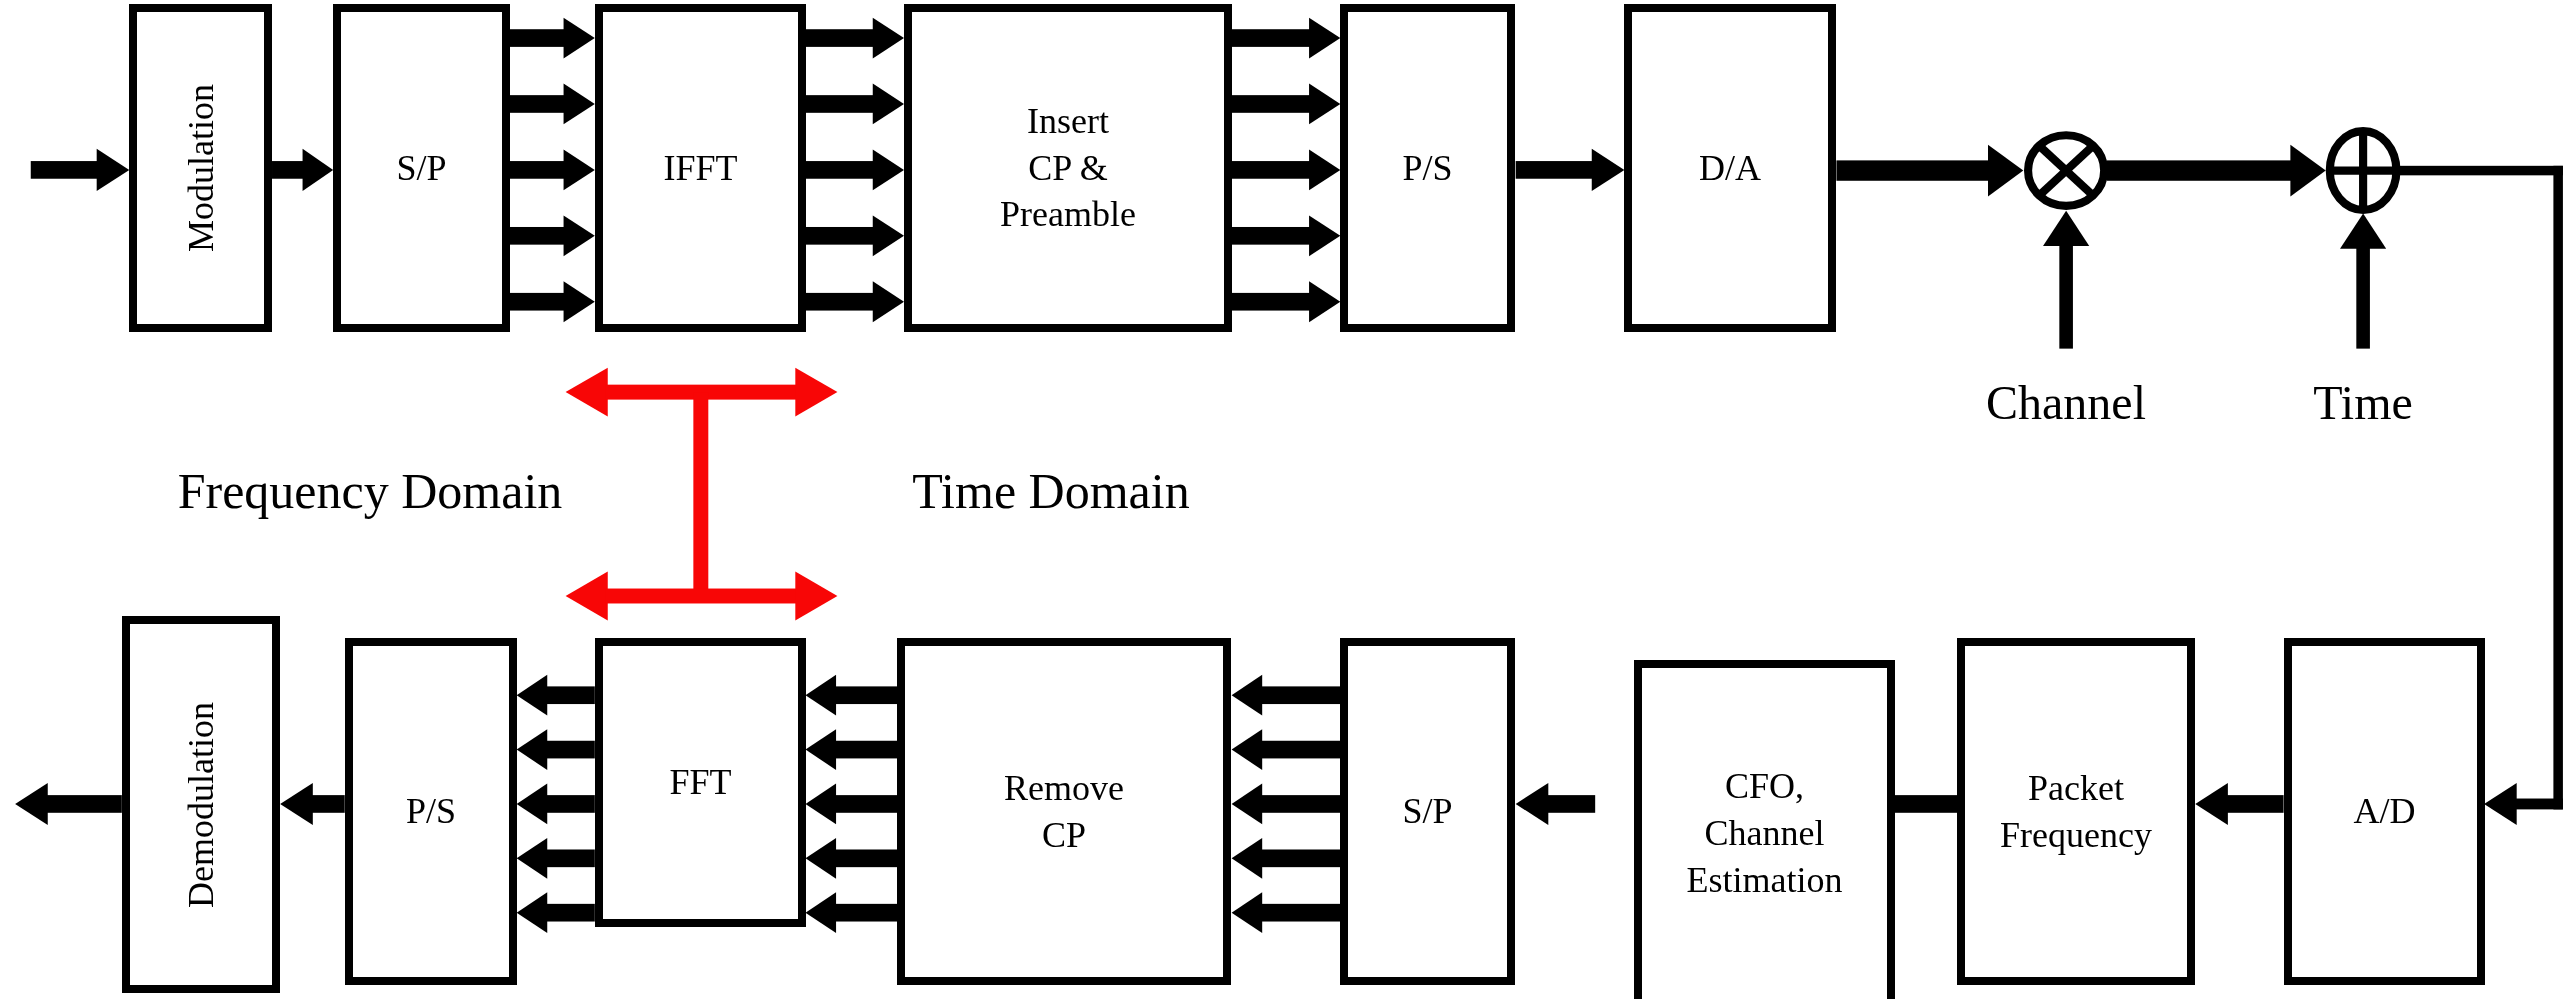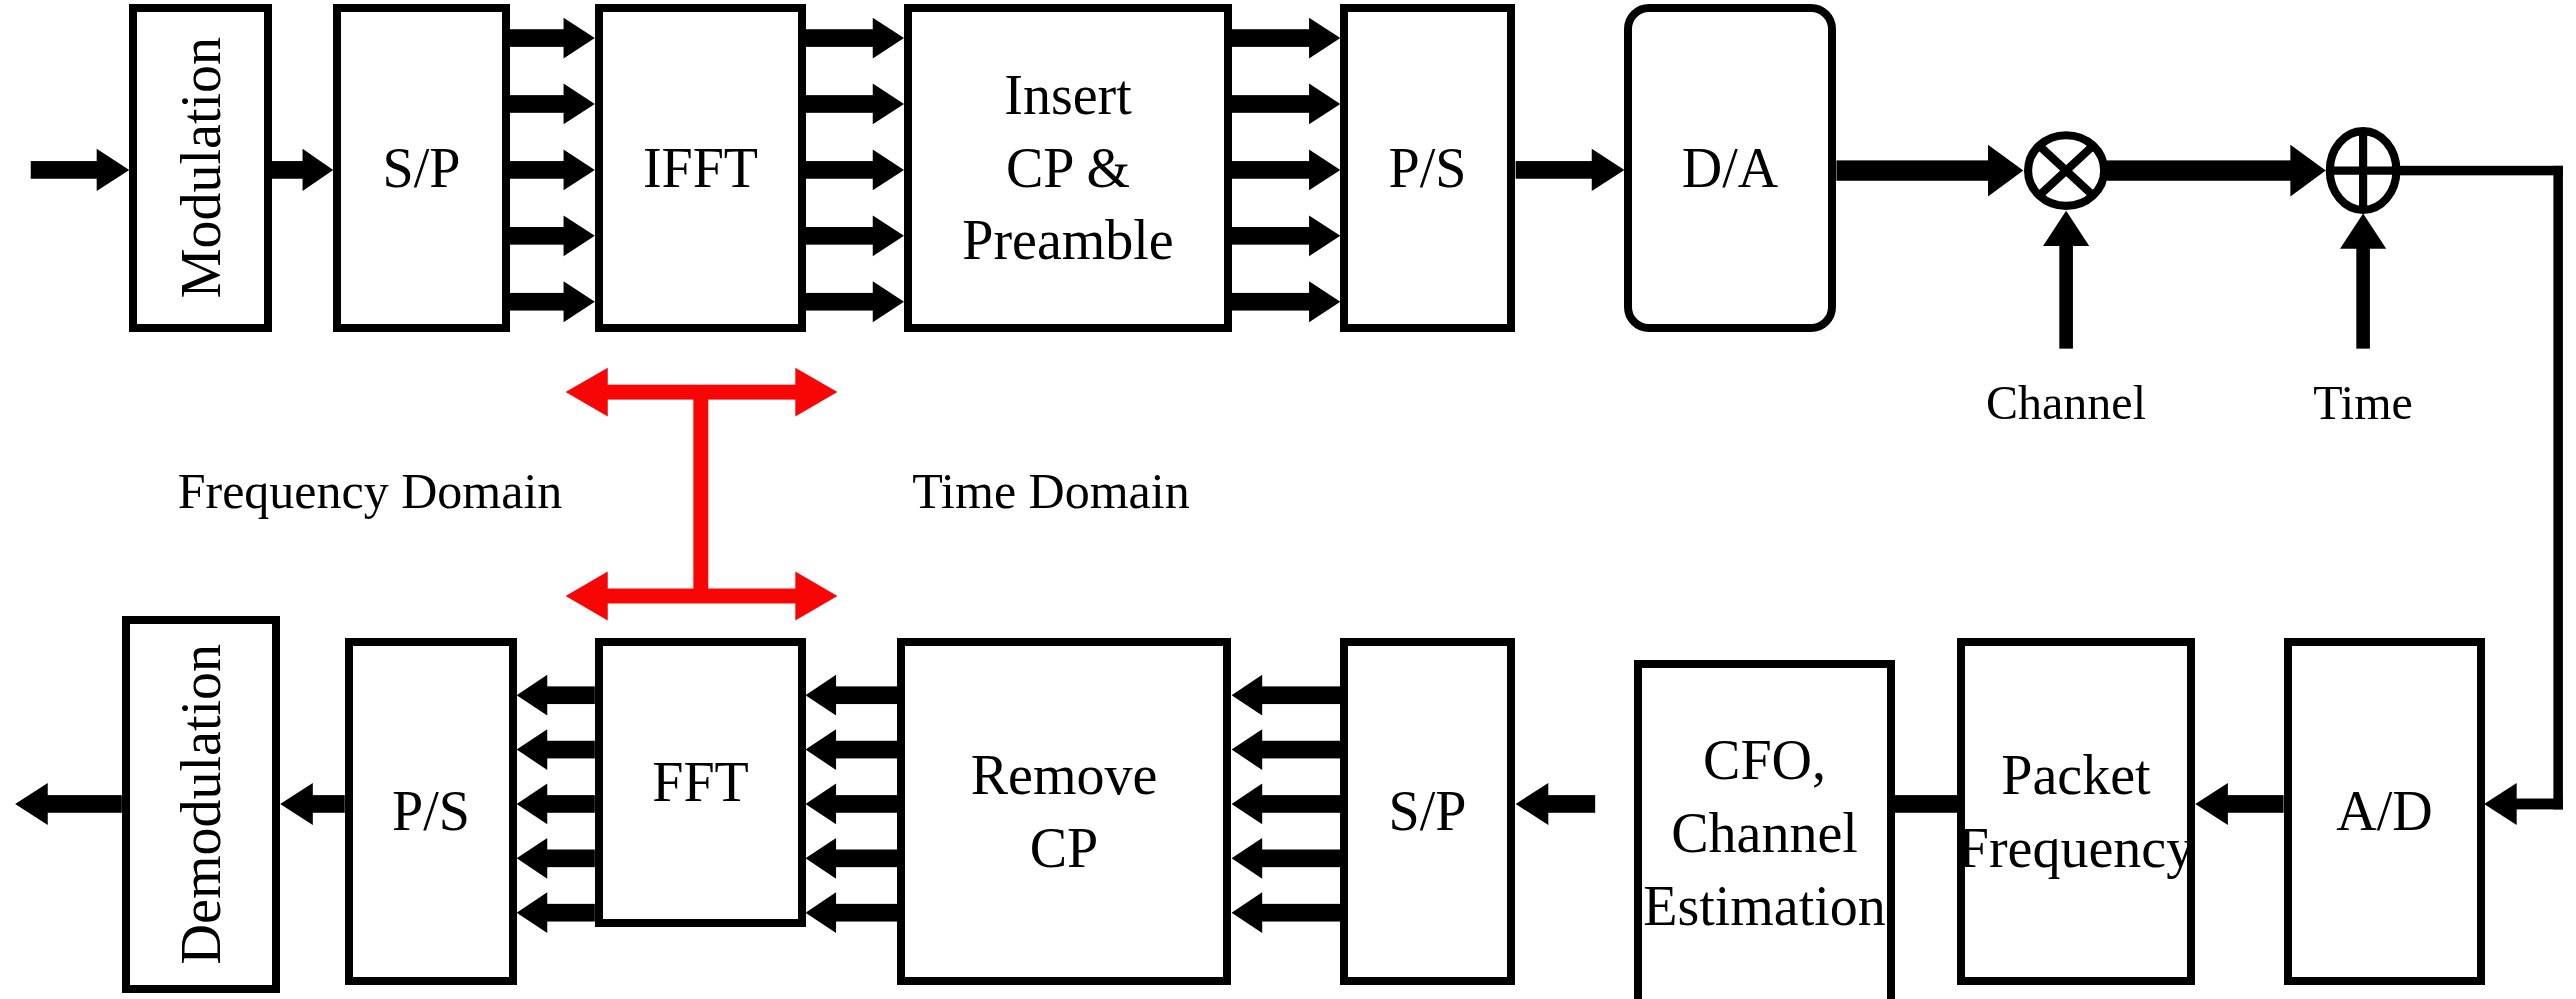--- a/index.html
+++ b/index.html
@@ -18,7 +18,7 @@
     display:flex; align-items:center; justify-content:center;
   }
   .block .lbl {
-    font-size:56px; line-height:1.3; text-align:center; white-space:pre-line;
+    font-size:36px; line-height:1.3; text-align:center; white-space:pre-line;
     color:var(--ink);
   }
   .block.vertical .lbl {

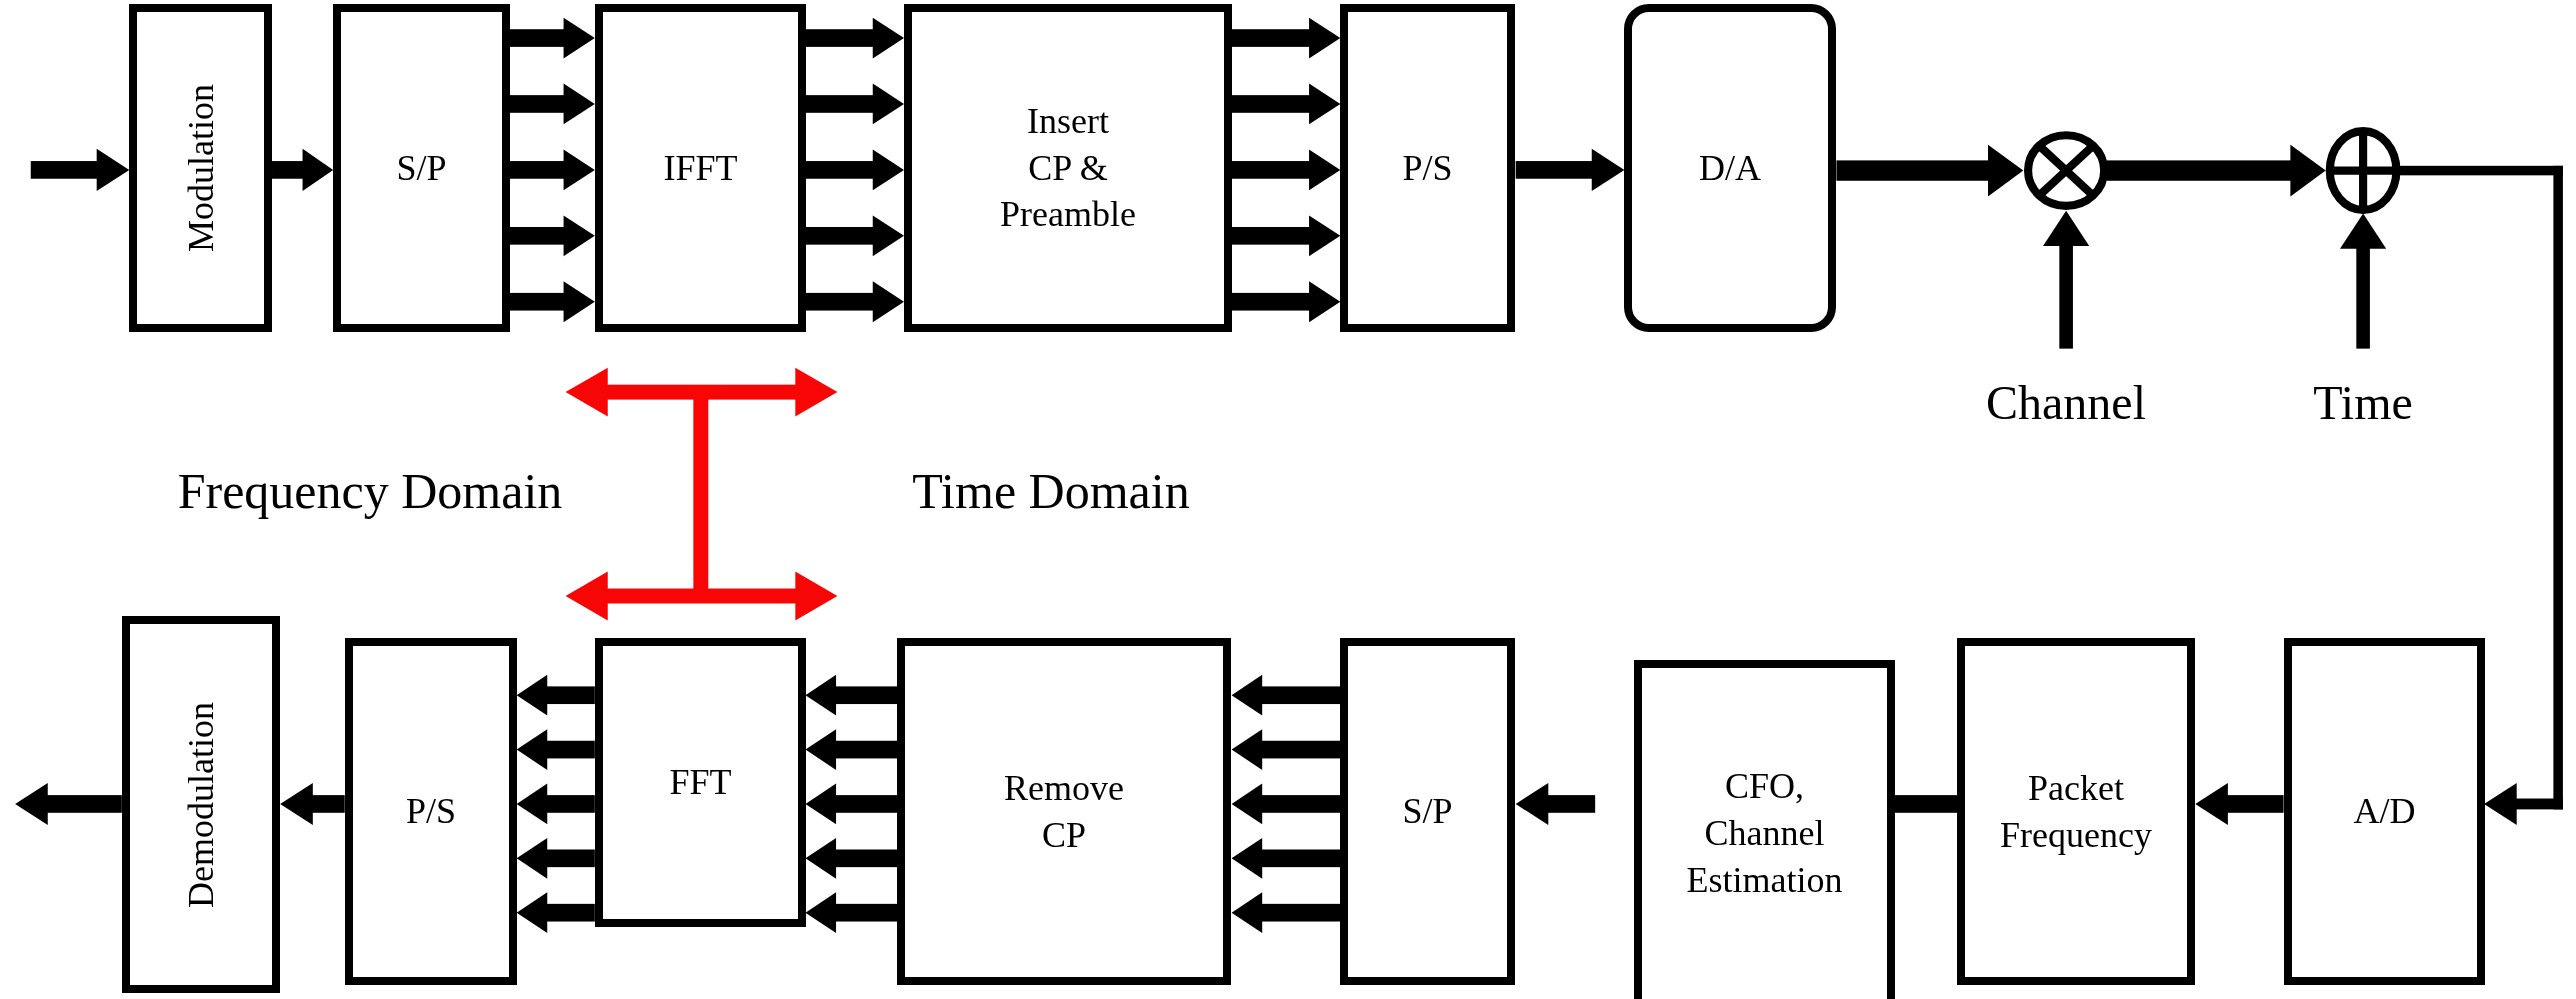--- a/index.html
+++ b/index.html
@@ -36,7 +36,7 @@
   #blk-ifft       { left:595px; top:4.1px;  width:211px; height:328px; }
   #blk-insert-cp  { left:904px;top:4.1px;  width:328px; height:328px; }
   #blk-ps-tx      { left:1340px;top:4.1px;  width:175px; height:328px; }
-  #blk-da         { left:1624px;top:4.1px;  width:212px; height:328px;border-radius:25px; }
+  #blk-da         { left:1624px;top:4.1px;  width:212px; height:328px; }
   #blk-demodulation{left:122px; top:616px; width:158px; height:377px; }
   #blk-ps-rx      { left:345px; top:638px; width:172px; height:347px; }
   #blk-fft        { left:595px; top:638px; width:211px; height:289px;justify-content:center; }

